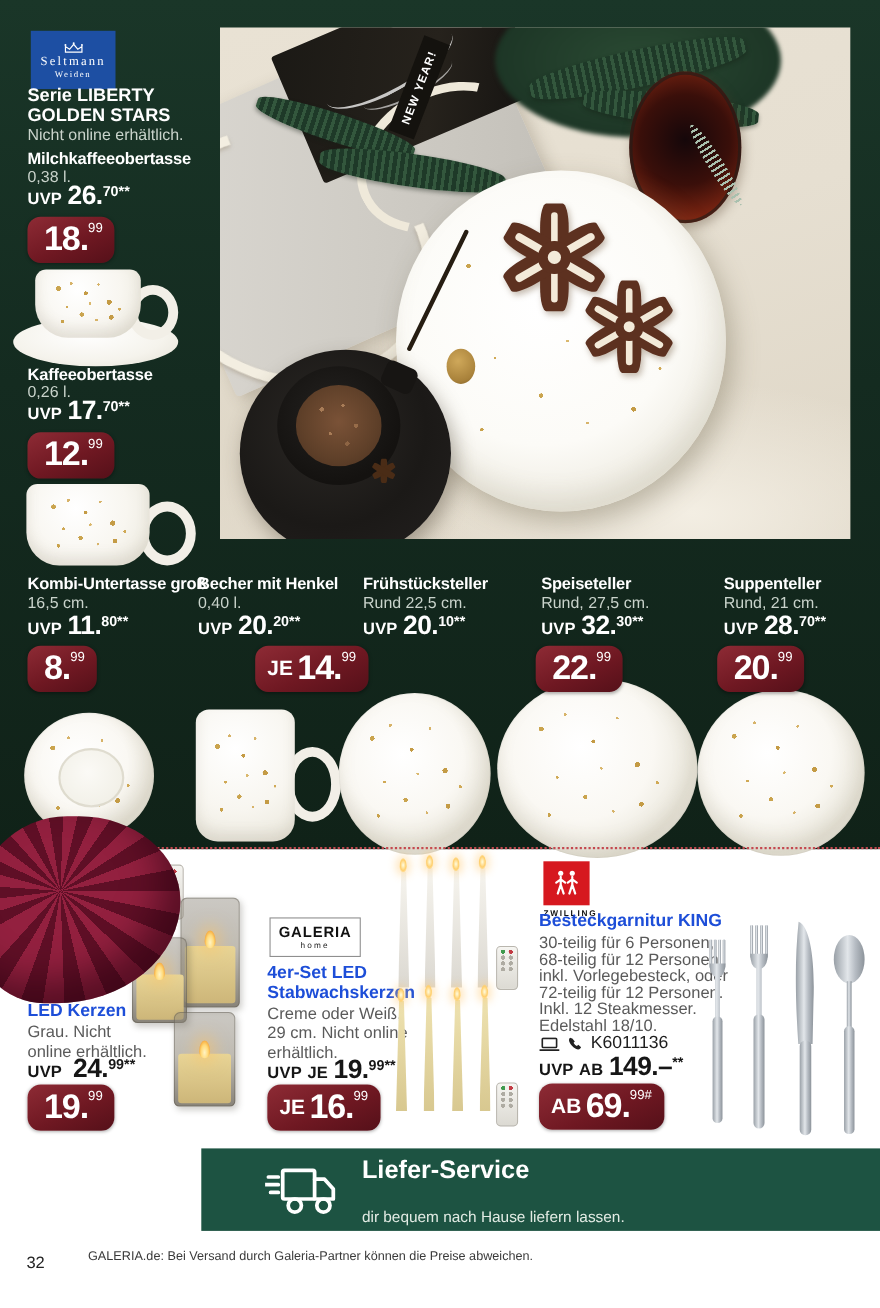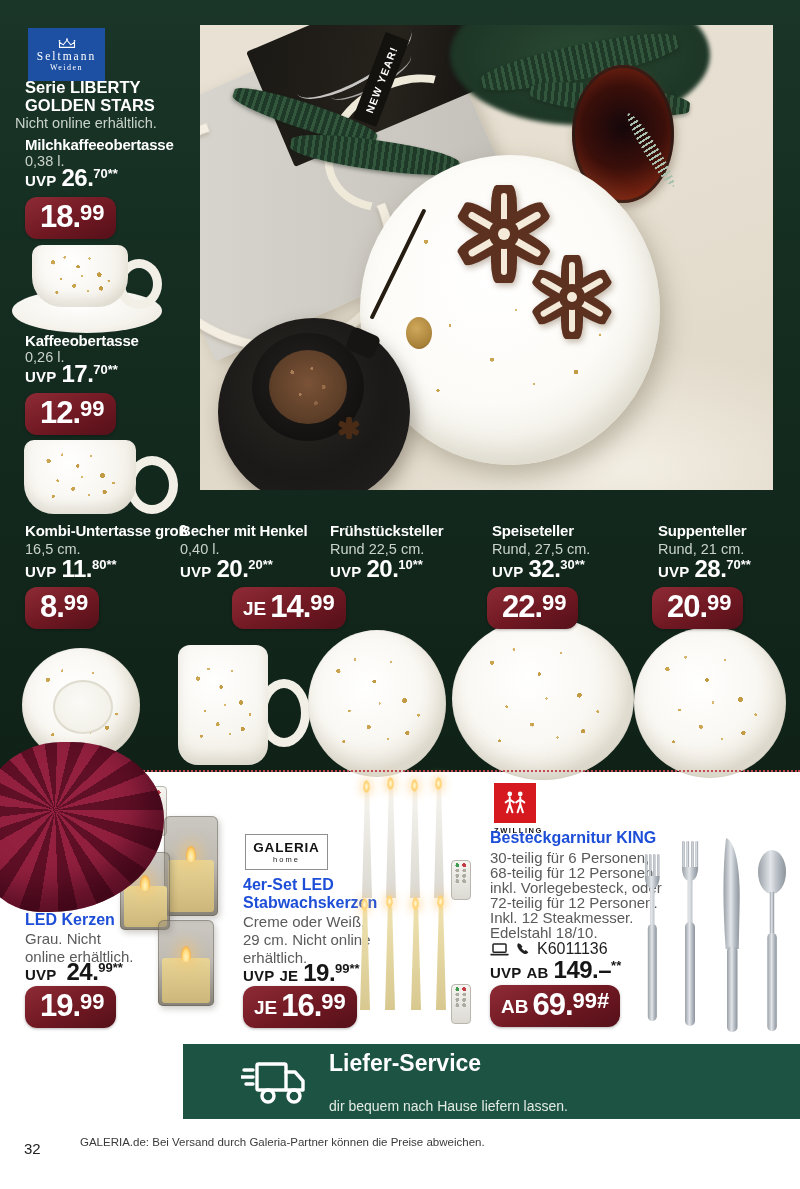--- a/index.html
+++ b/index.html
@@ -19,7 +19,7 @@
 
   .series1{position:absolute;left:25px;top:78px;font-size:16.5px;font-weight:700;color:#fff;white-space:nowrap;}
   .series2{position:absolute;left:25px;top:96px;font-size:16.5px;font-weight:700;color:#fff;white-space:nowrap;}
-  .gnote{position:absolute;left:15px;top:115px;font-size:14.5px;color:#c9d3cb;white-space:nowrap;}
+  .gnote{position:absolute;left:25px;top:115px;font-size:14.5px;color:#c9d3cb;white-space:nowrap;}
 
   .gname{position:absolute;font-size:15px;font-weight:700;color:#fff;letter-spacing:-0.2px;white-space:nowrap;}
   .gsize{position:absolute;font-size:14.5px;color:#c9d3cb;white-space:nowrap;}

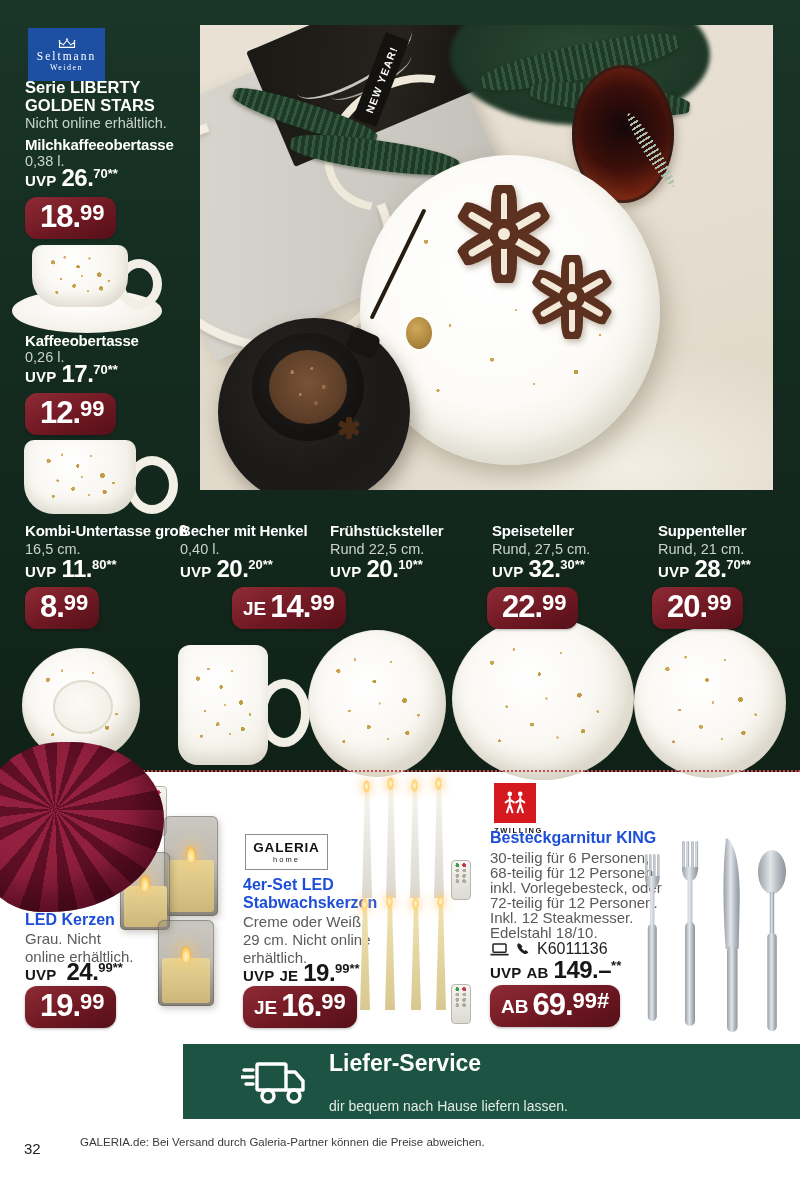--- a/index.html
+++ b/index.html
@@ -41,7 +41,7 @@
          box-shadow:0 1px 3px rgba(0,0,0,.3);}
   .badge .bpfx{font-size:19px;font-weight:700;align-self:flex-end;margin:0 4px 2px 0;}
   .badge .bmain{font-size:31px;font-weight:700;line-height:30px;letter-spacing:-1px;}
-  .badge .bsup{font-size:22px;font-weight:700;margin-top:-2px;}
+  .badge .bsup{font-size:12px;font-weight:400;margin-top:-2px;}
 
   
   .plate{position:absolute;border-radius:50%;

